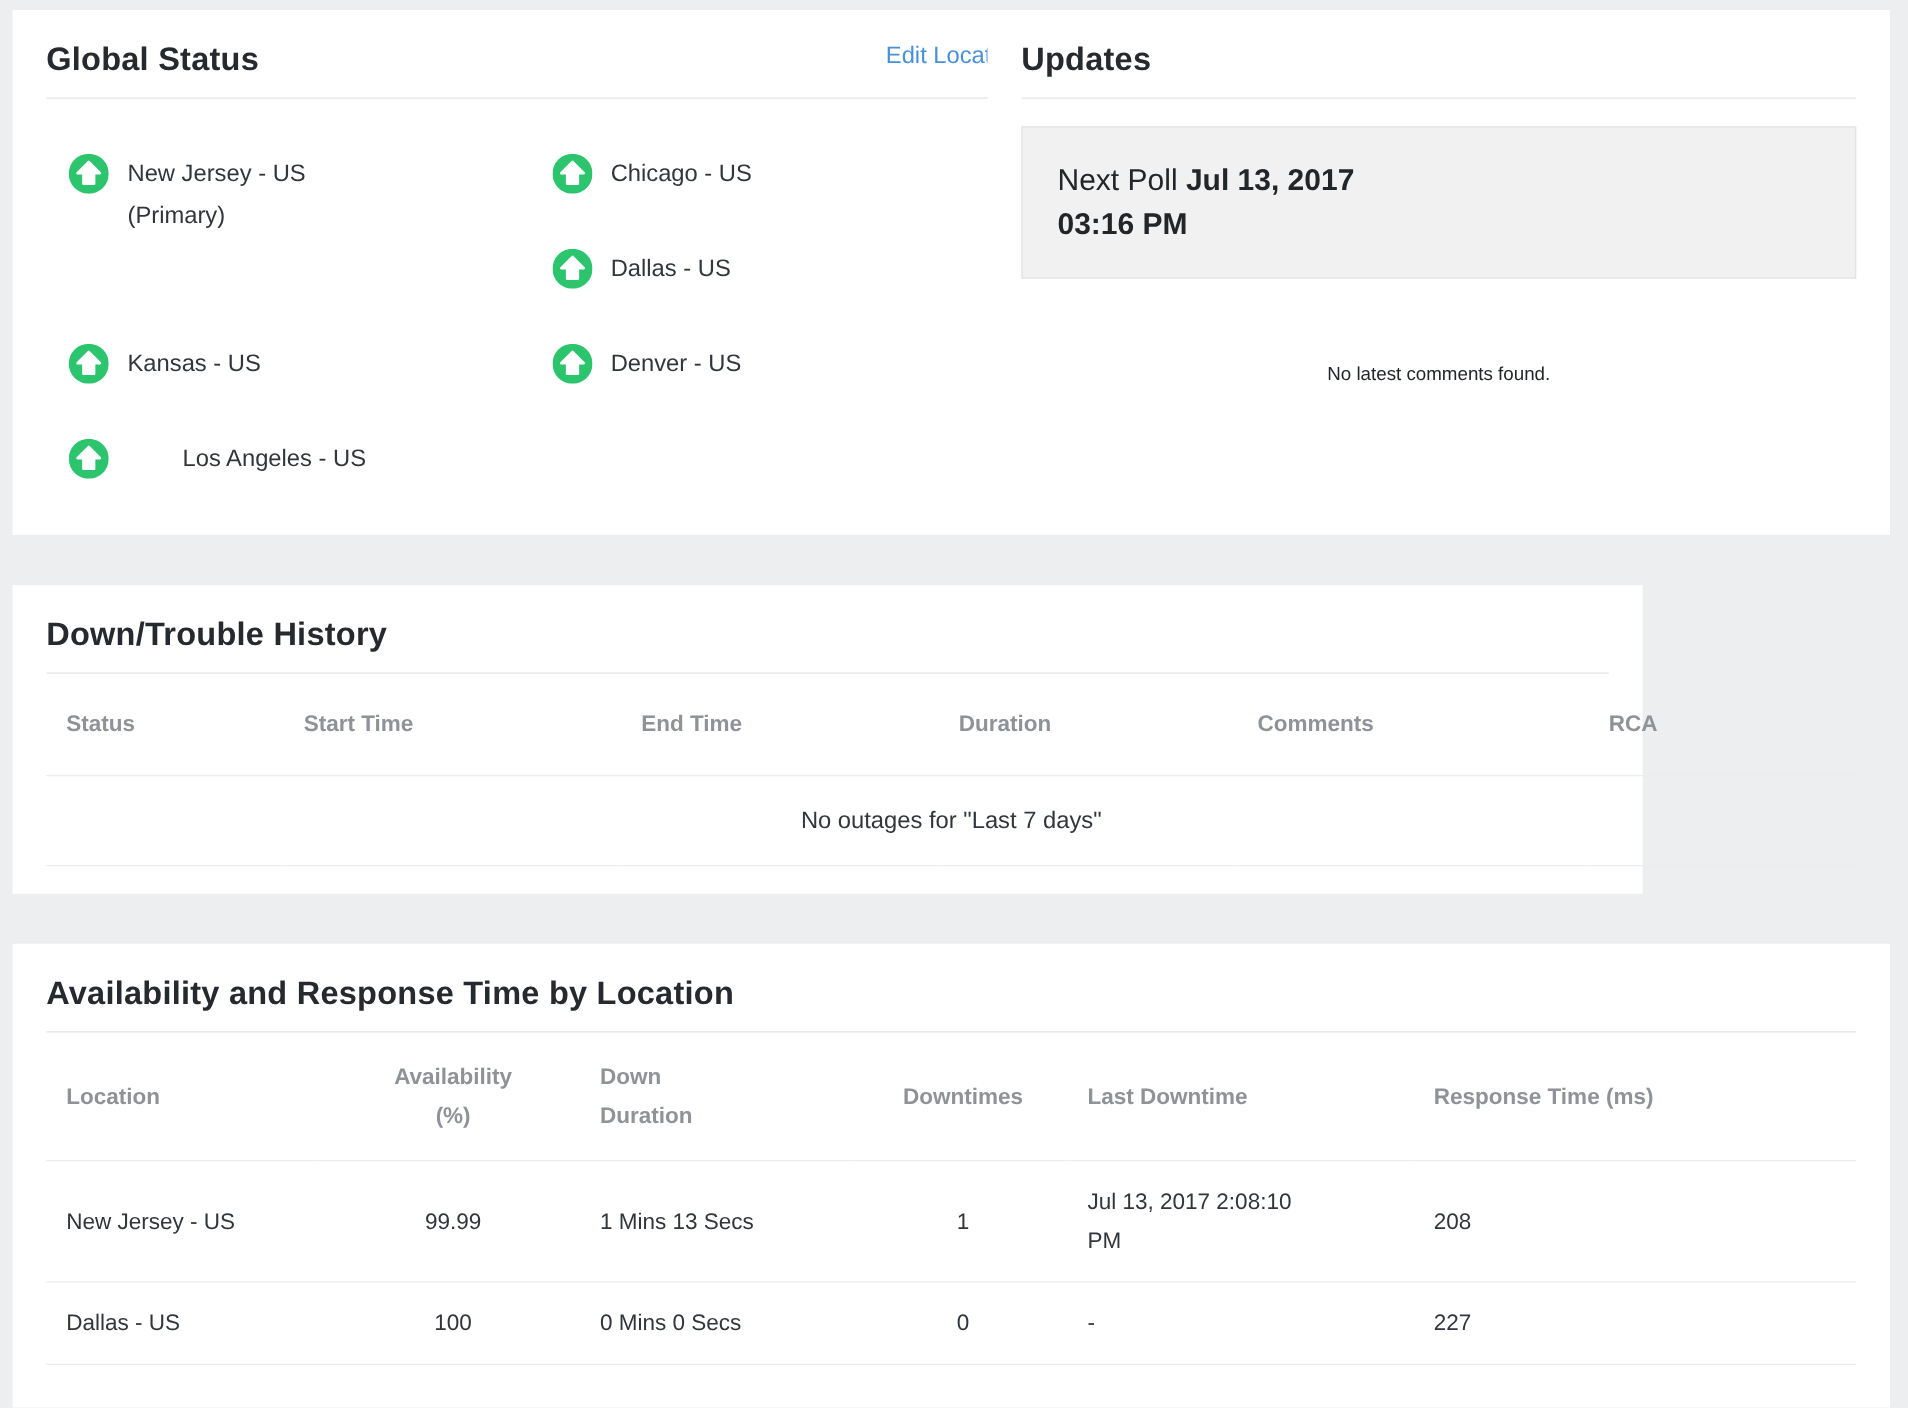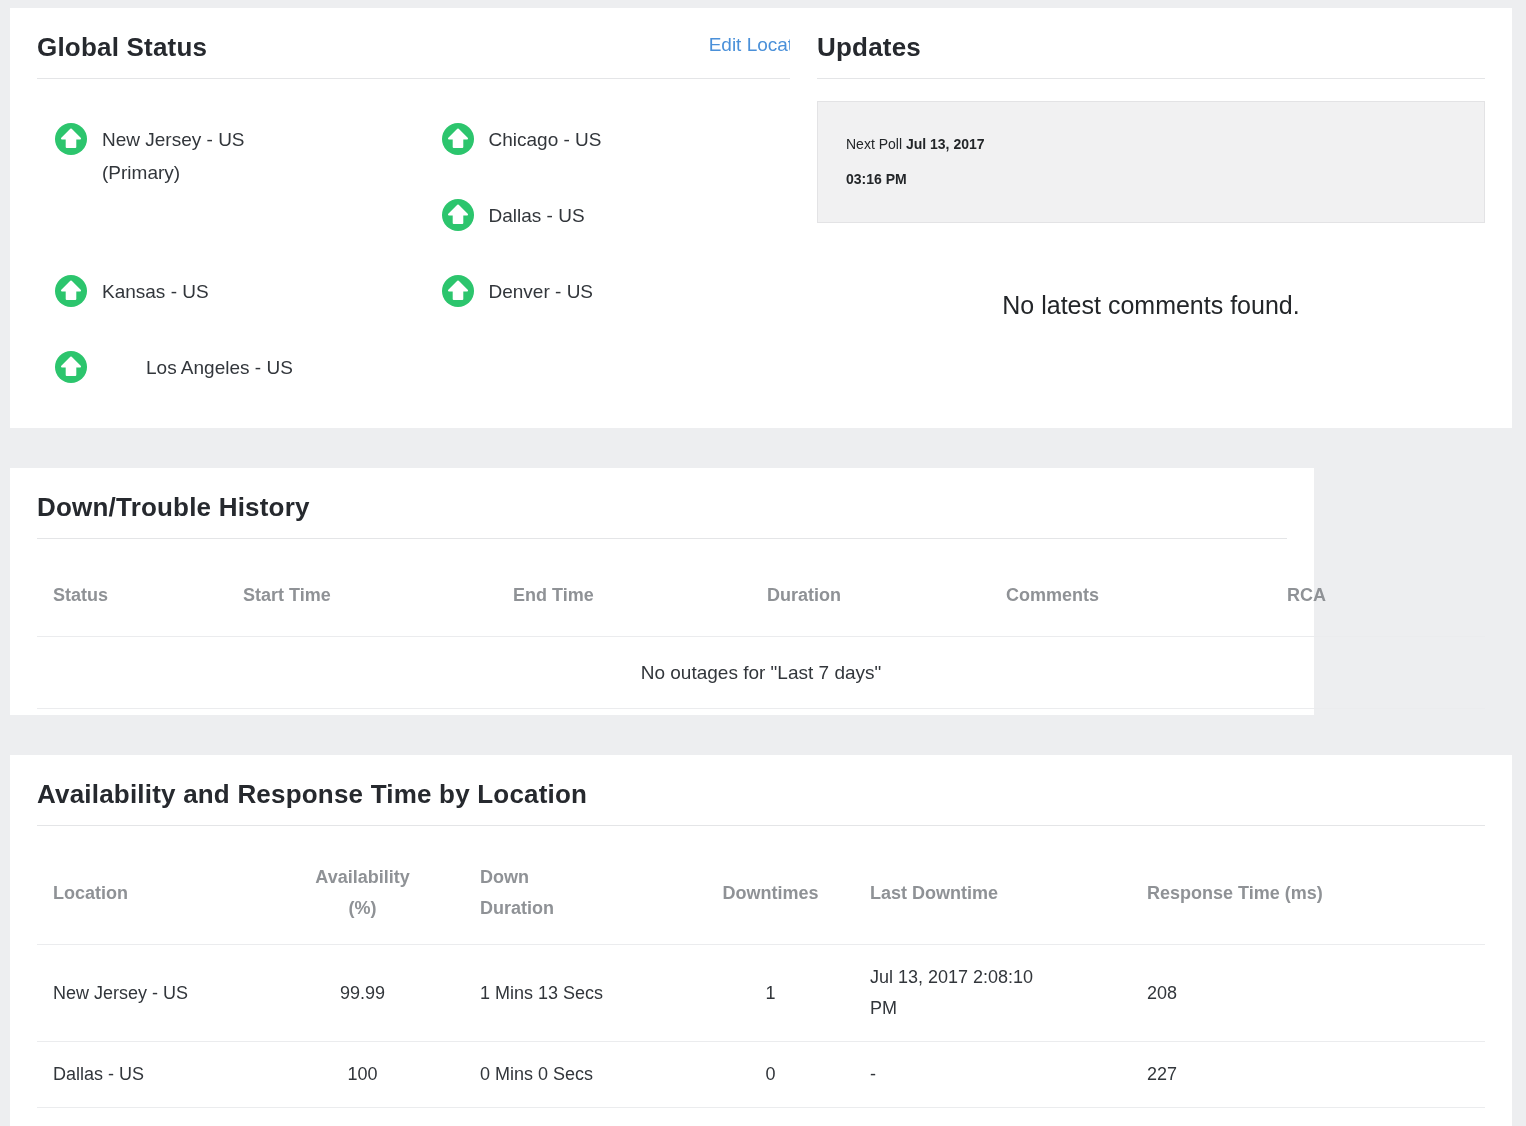--- a/index.html
+++ b/index.html
@@ -74,7 +74,7 @@
     background:var(--box-bg);
     border:1px solid var(--box-border);
     padding:25px 28px;
-    font-size:14px;line-height:35px;color:#232629;
+    font-size:24px;line-height:35px;color:#232629;
     min-height:112px;
   }
   .nextpoll-box b{font-weight:700;}

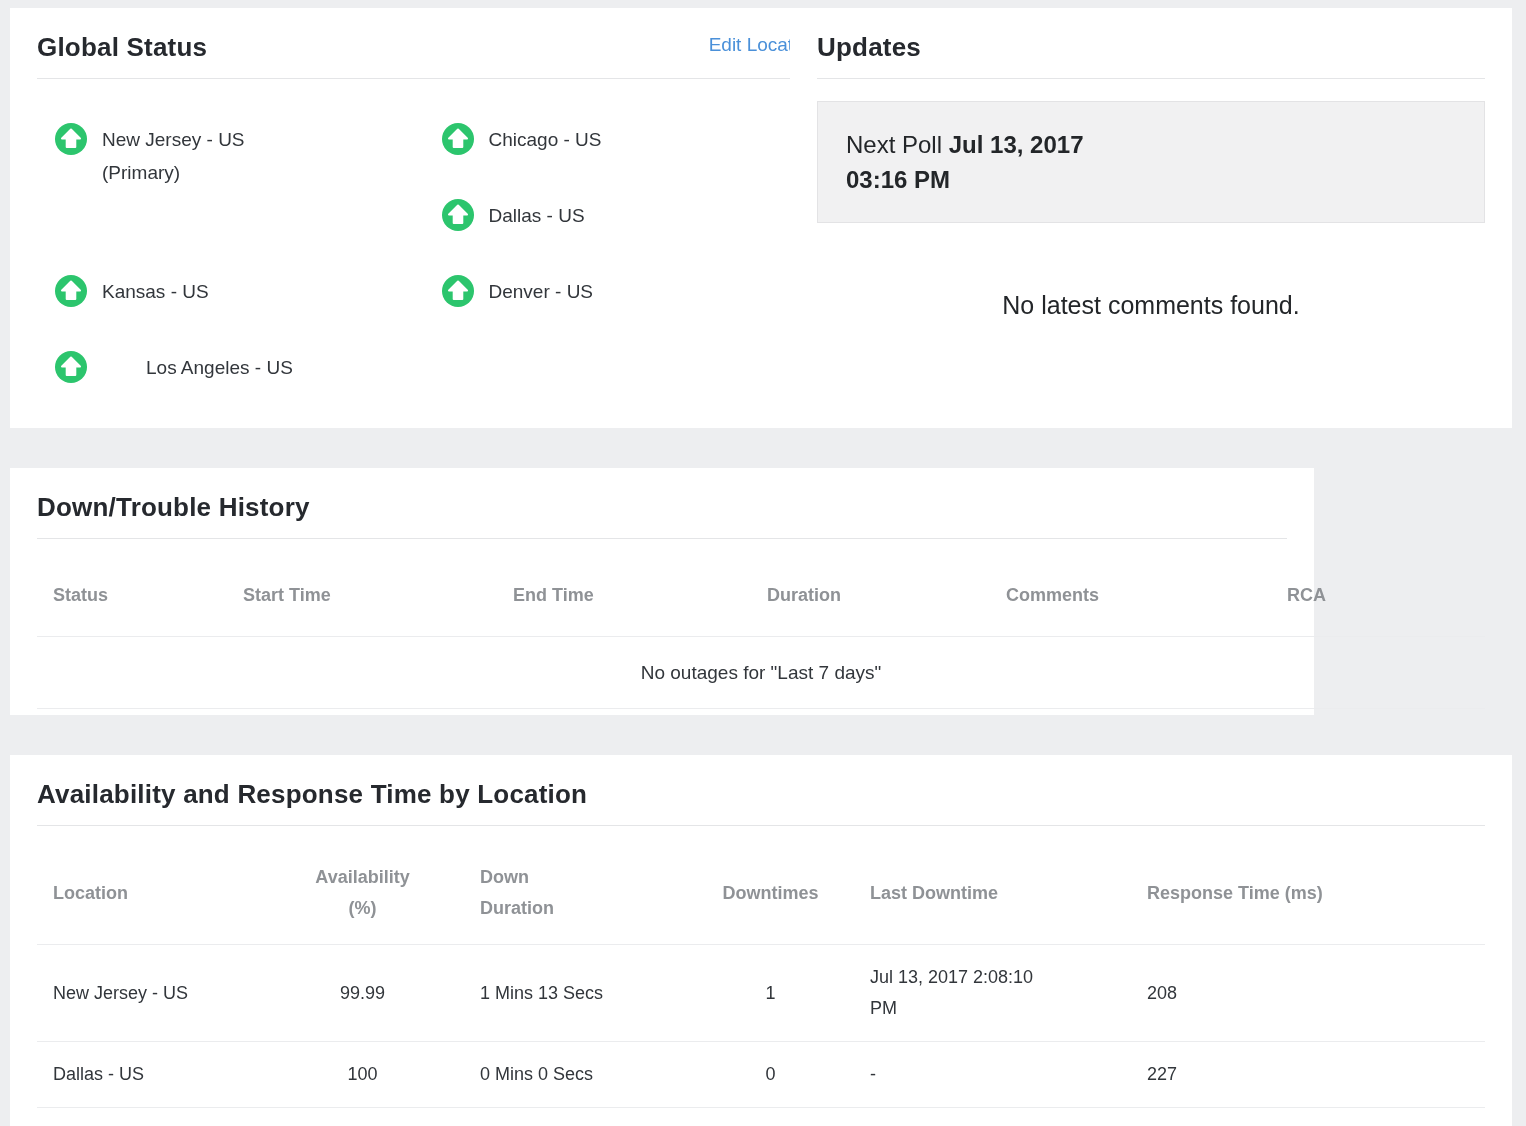--- a/index.html
+++ b/index.html
@@ -81,7 +81,7 @@
   .updates-empty{
     margin-top:68px;
     text-align:center;
-    font-size:25px;color:#232629;
+    font-size:15px;color:#232629;
   }
 
   

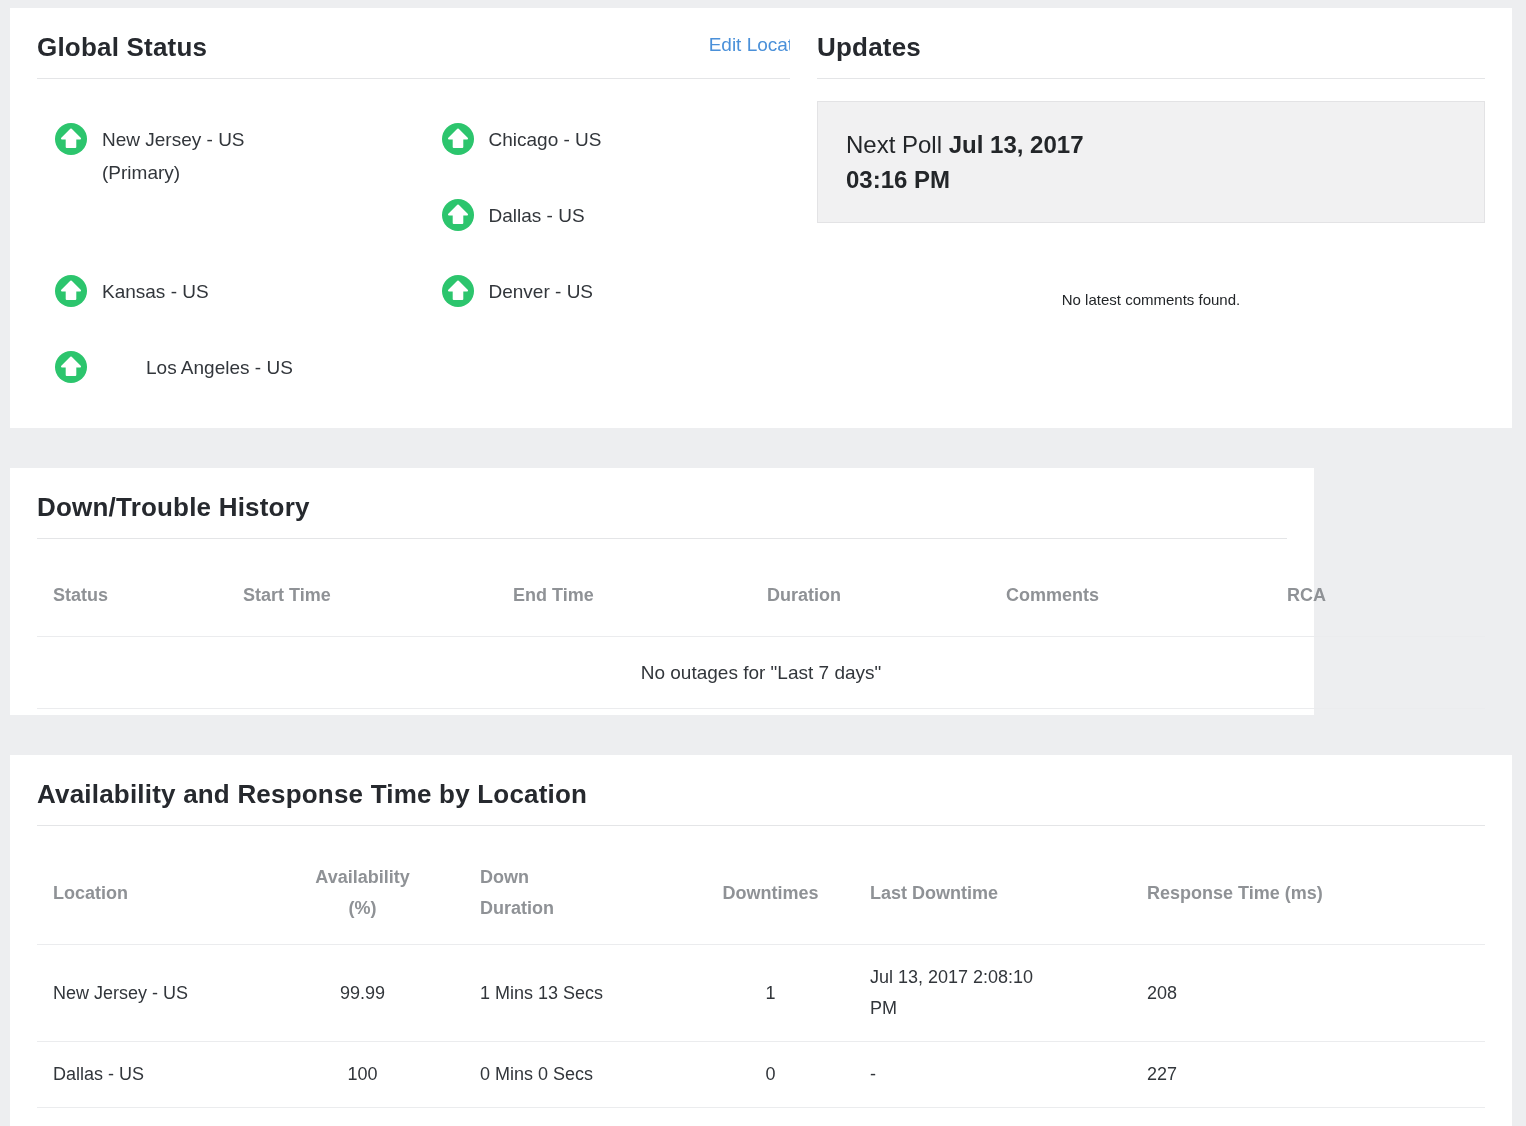--- a/index.html
+++ b/index.html
@@ -85,7 +85,7 @@
   }
 
   
-  table{border-collapse:collapse;table-layout:fixed;width:1448px;margin:16px 27px;}
+  table{border-collapse:collapse;table-layout:fixed;width:1448px;margin:0 27px;}
   th{
     color:var(--muted);font-size:18px;font-weight:700;
     text-align:left;vertical-align:middle;

